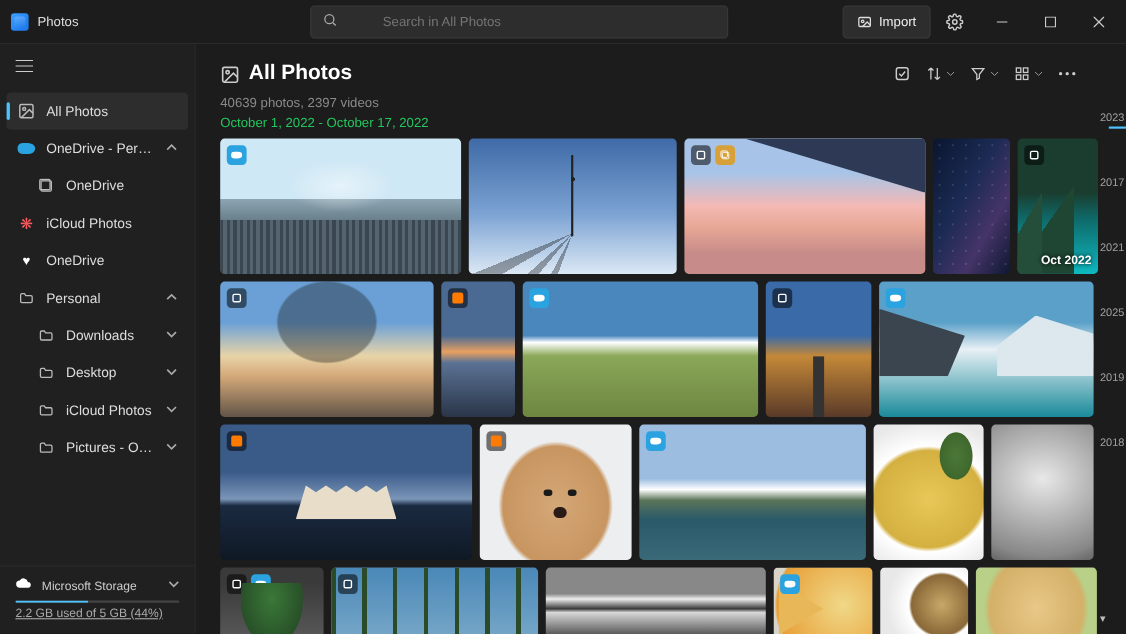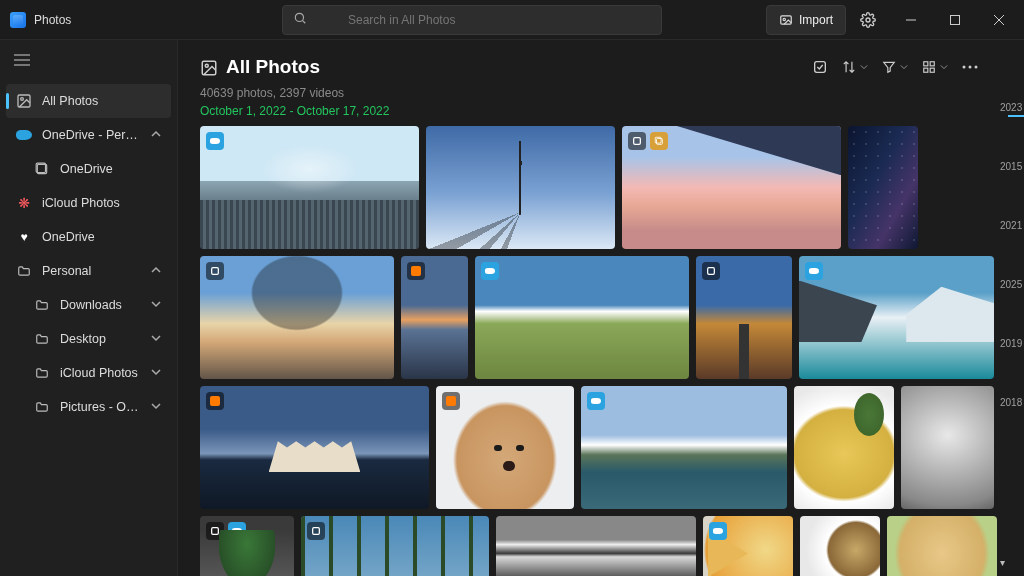--- a/index.html
+++ b/index.html
@@ -440,7 +440,7 @@
     <div class="timeline">
       <div class="tl-marker"></div>
       <div class="tl-year">2023</div>
-      <div class="tl-year">2015</div>
+      <div class="tl-year">2017</div>
       <div class="tl-year">2021</div>
       <div class="tl-year">2025</div>
       <div class="tl-year">2019</div>

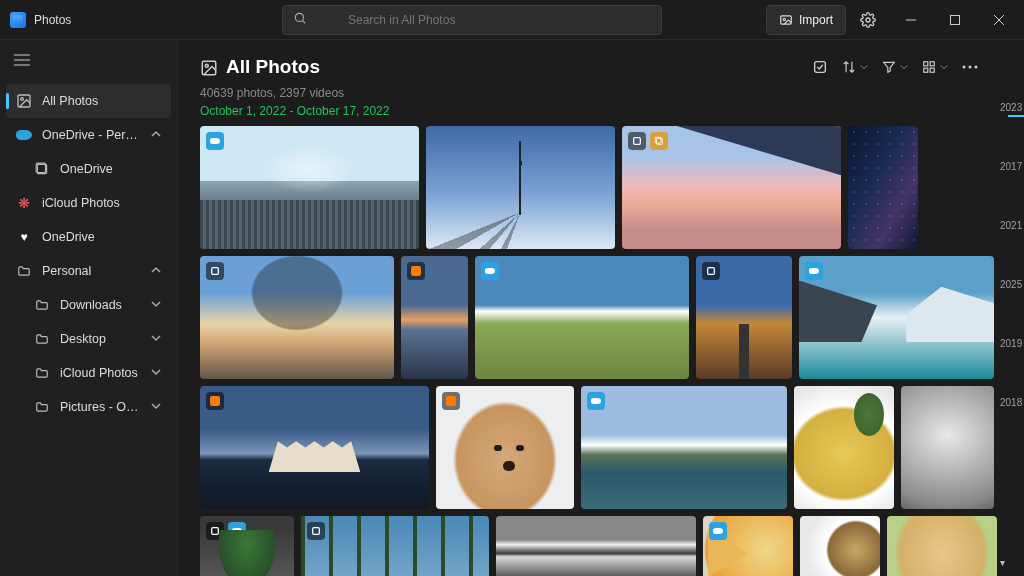--- a/index.html
+++ b/index.html
@@ -348,6 +348,16 @@
             </div>
         </div>
         <div class="thumb night-sky" style="flex:0 0 70px"></div>
+        <div class="thumb forest" style="flex:0 0 73px">
+          <div class="badge-row">
+              <div class="badge hdr">
+                <svg width="10" height="10" viewBox="0 0 24 24" fill="none" stroke="#fff" stroke-width="3">
+                  <rect x="4" y="4" width="16" height="16" rx="3"></rect>
+                </svg>
+              </div>
+            </div>
+          <div class="date-label">Oct 2022</div>
+        </div>
       </div>
 
       <div class="grid-row">

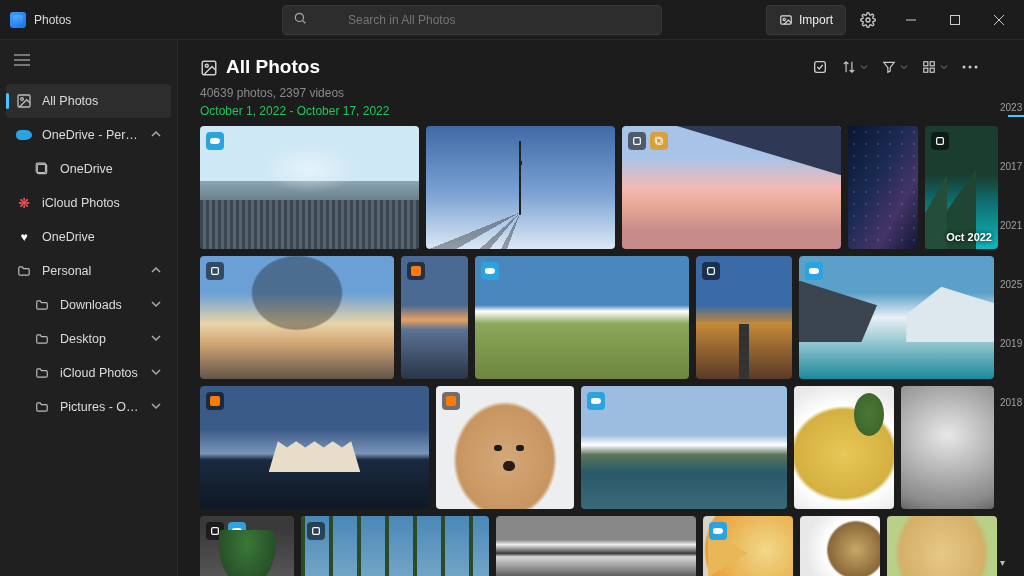--- a/index.html
+++ b/index.html
@@ -266,6 +266,21 @@
             </svg></span>
       </div>
     </div>
+    <div class="storage">
+      <div class="row1">
+        <span><svg width="16" height="12" viewBox="0 0 24 18">
+              <path d="M6 14a5 5 0 010-10 6 6 0 0111 2 4 4 0 010 8H6z" fill="#fff"></path>
+            </svg></span>
+        <span class="storage-title">Microsoft Storage</span>
+        <span class="chev"><svg width="10" height="10" viewBox="0 0 10 10">
+              <path d="M1 3l4 4 4-4" fill="none" stroke="#aaa" stroke-width="1.5"></path>
+            </svg></span>
+      </div>
+      <div class="bar">
+          <div class="bar-fill"></div>
+        </div>
+      <div class="row2">2.2 GB used of 5 GB (44%)</div>
+    </div>
   </div>
 
   <div class="content">

